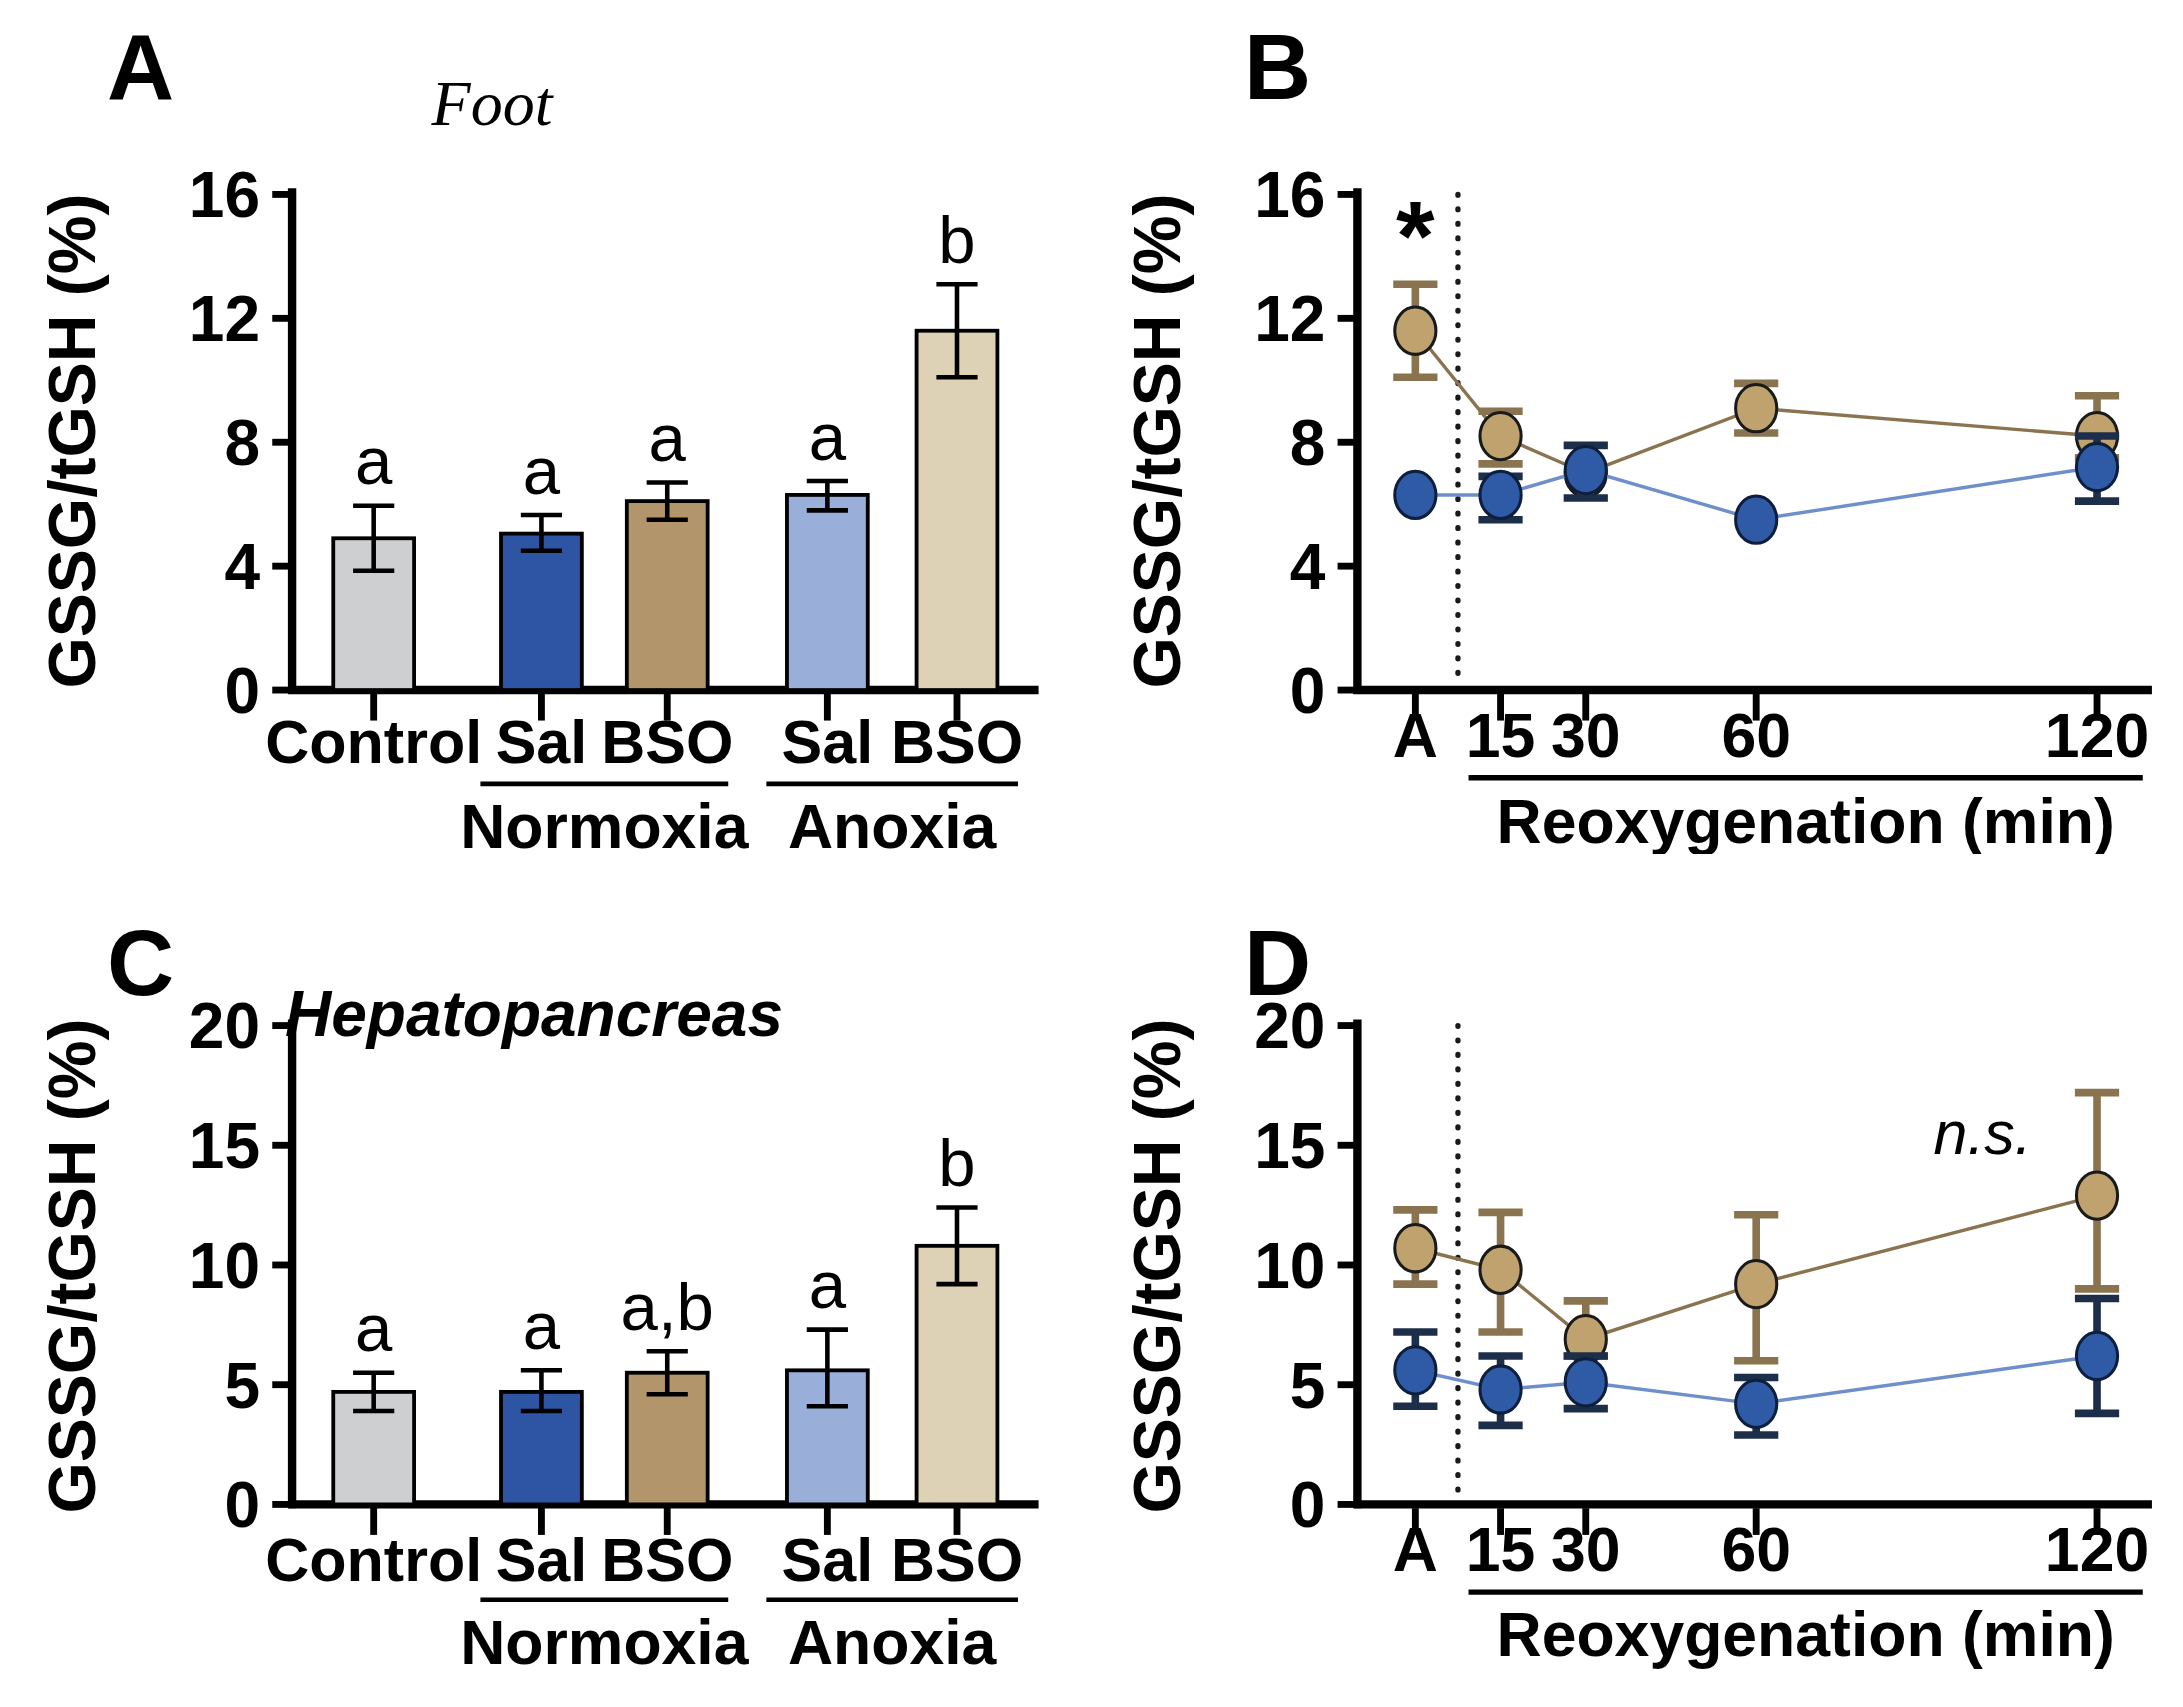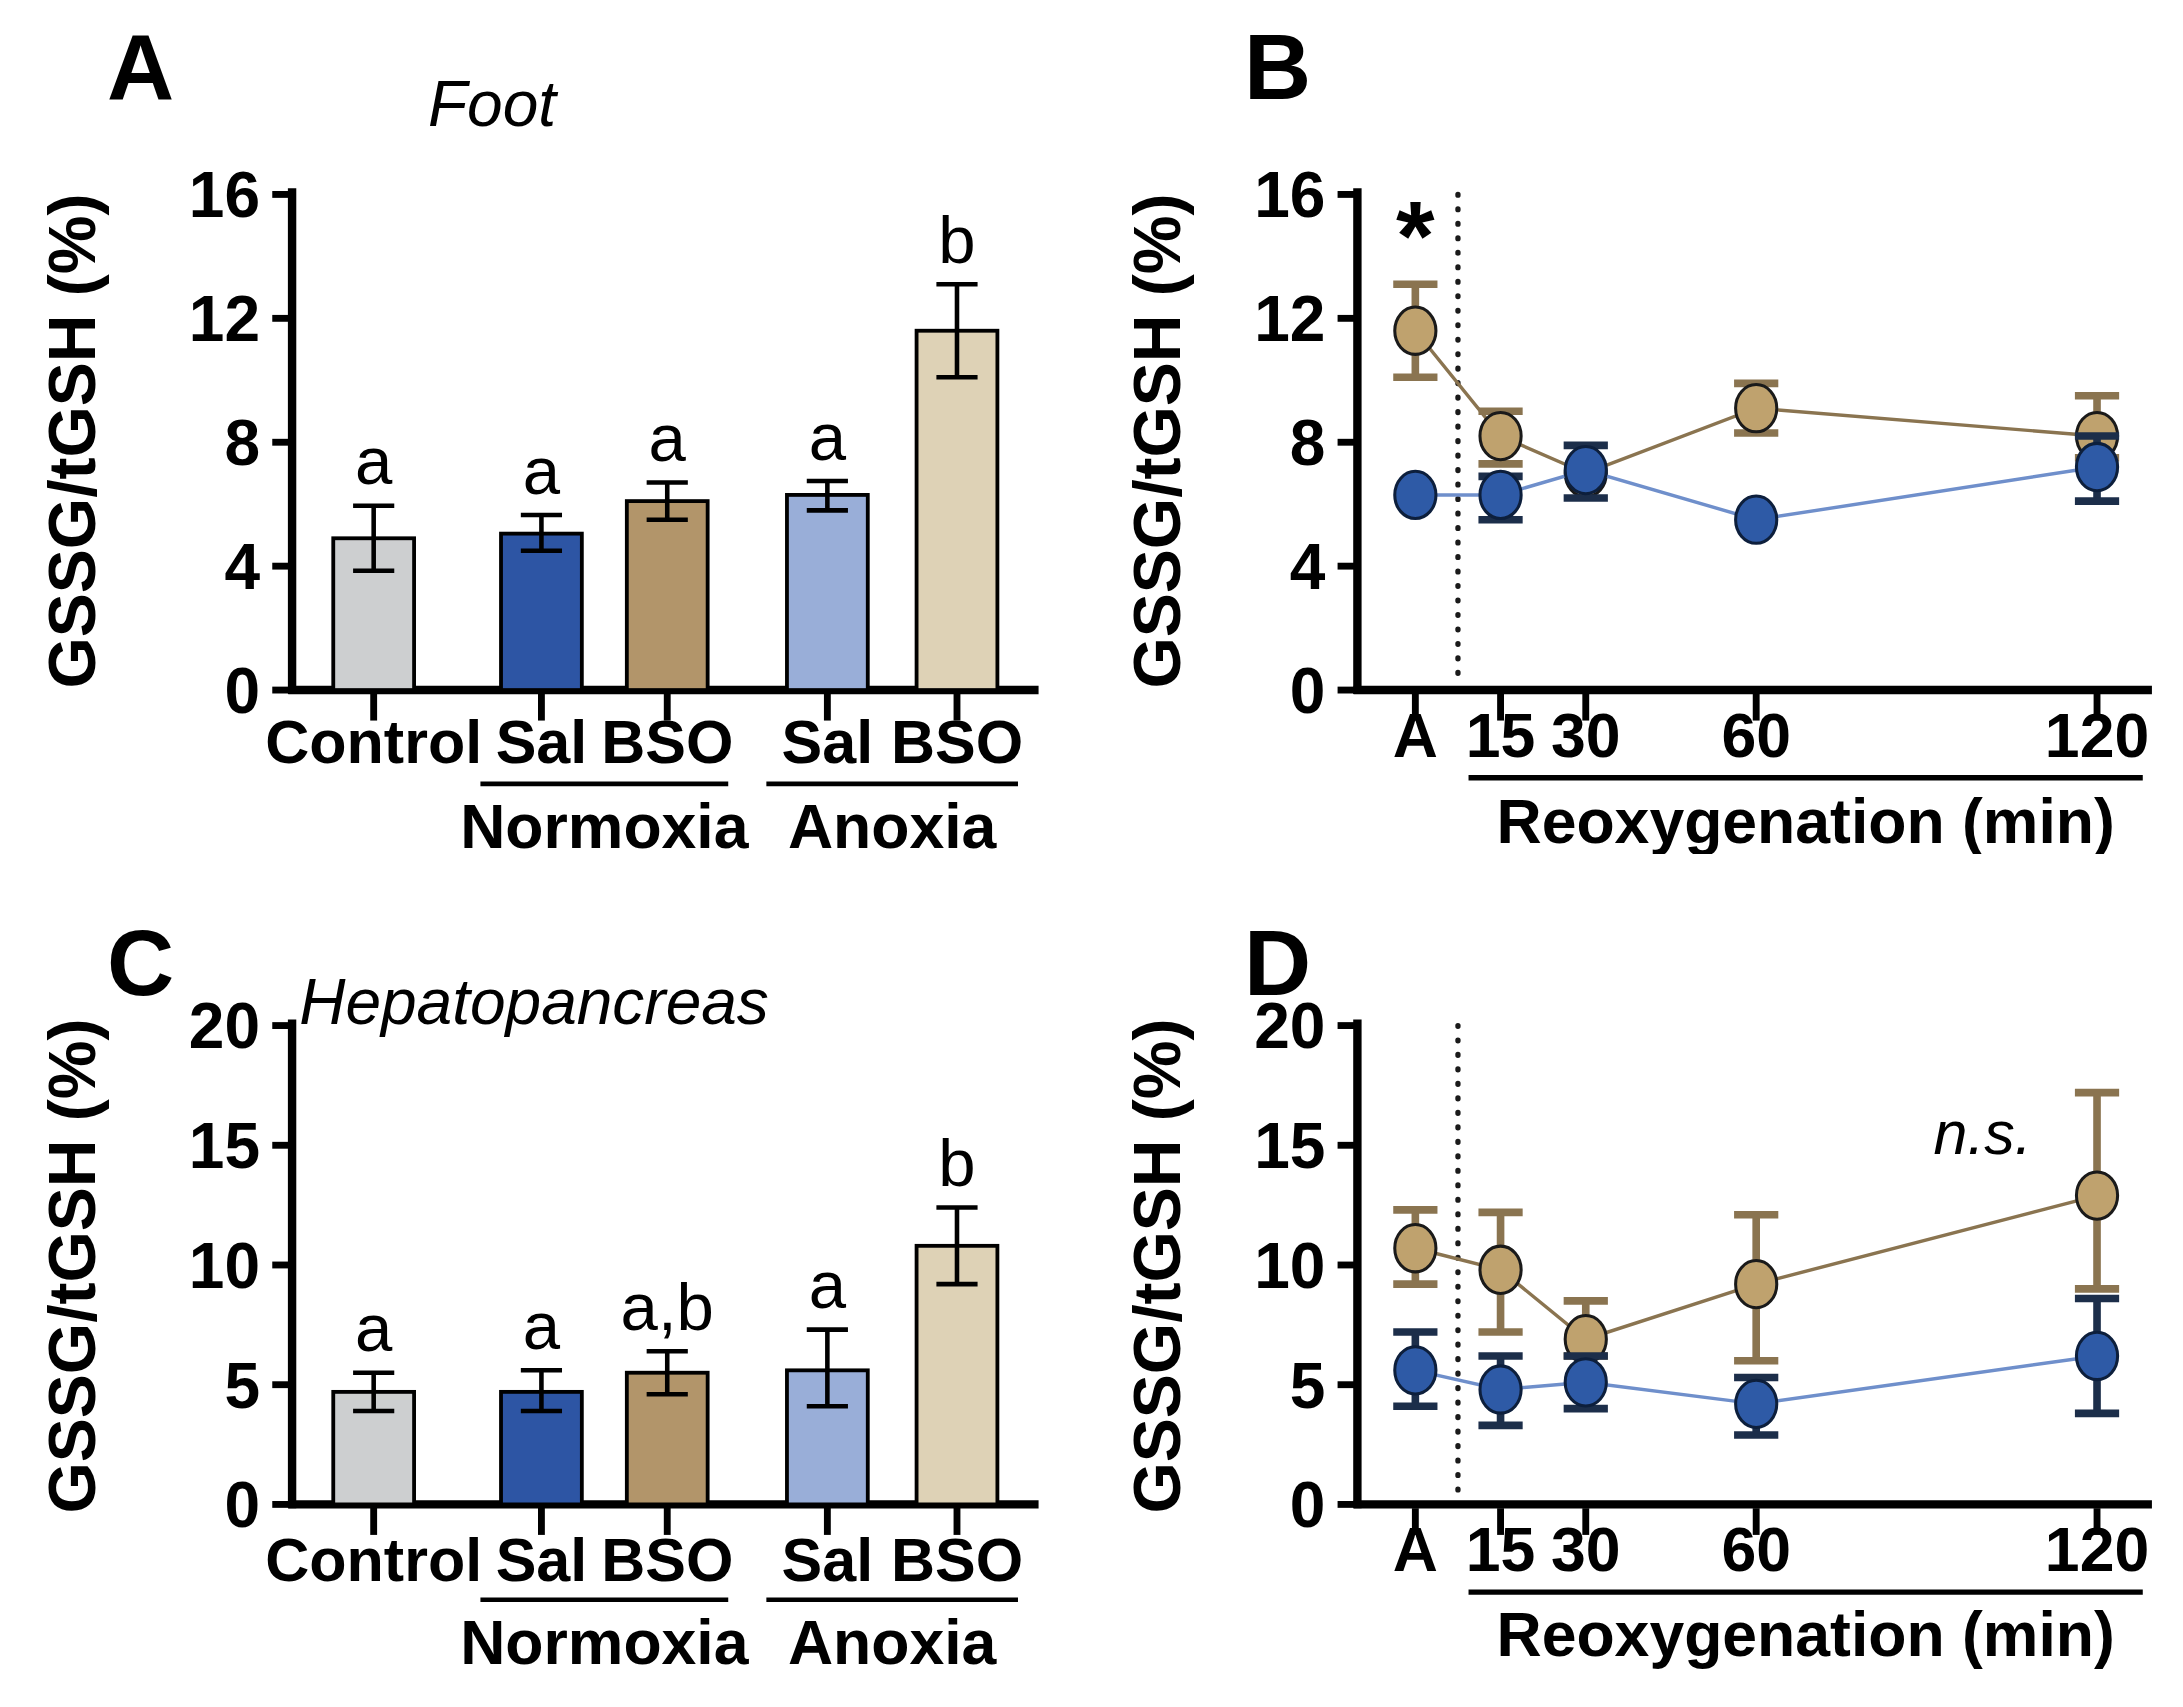--- a/index.html
+++ b/index.html
@@ -15,7 +15,7 @@
   #panelD .plabel{left:152px;top:63px;}
   .ptitle{position:absolute;font-size:64px;font-style:italic;line-height:1;
           transform:translateX(-50%);white-space:nowrap;}
-  #panelA .ptitle{left:492px;top:72px;}
+  #panelA .ptitle{left:492px;top:72px;font-family:Liberation Serif, serif;}
   #panelC .ptitle{left:534px;top:116px;}
   .ylab{position:absolute;font-size:66px;font-weight:bold;white-space:nowrap;
         transform:translate(-50%,-50%) rotate(-90deg);}

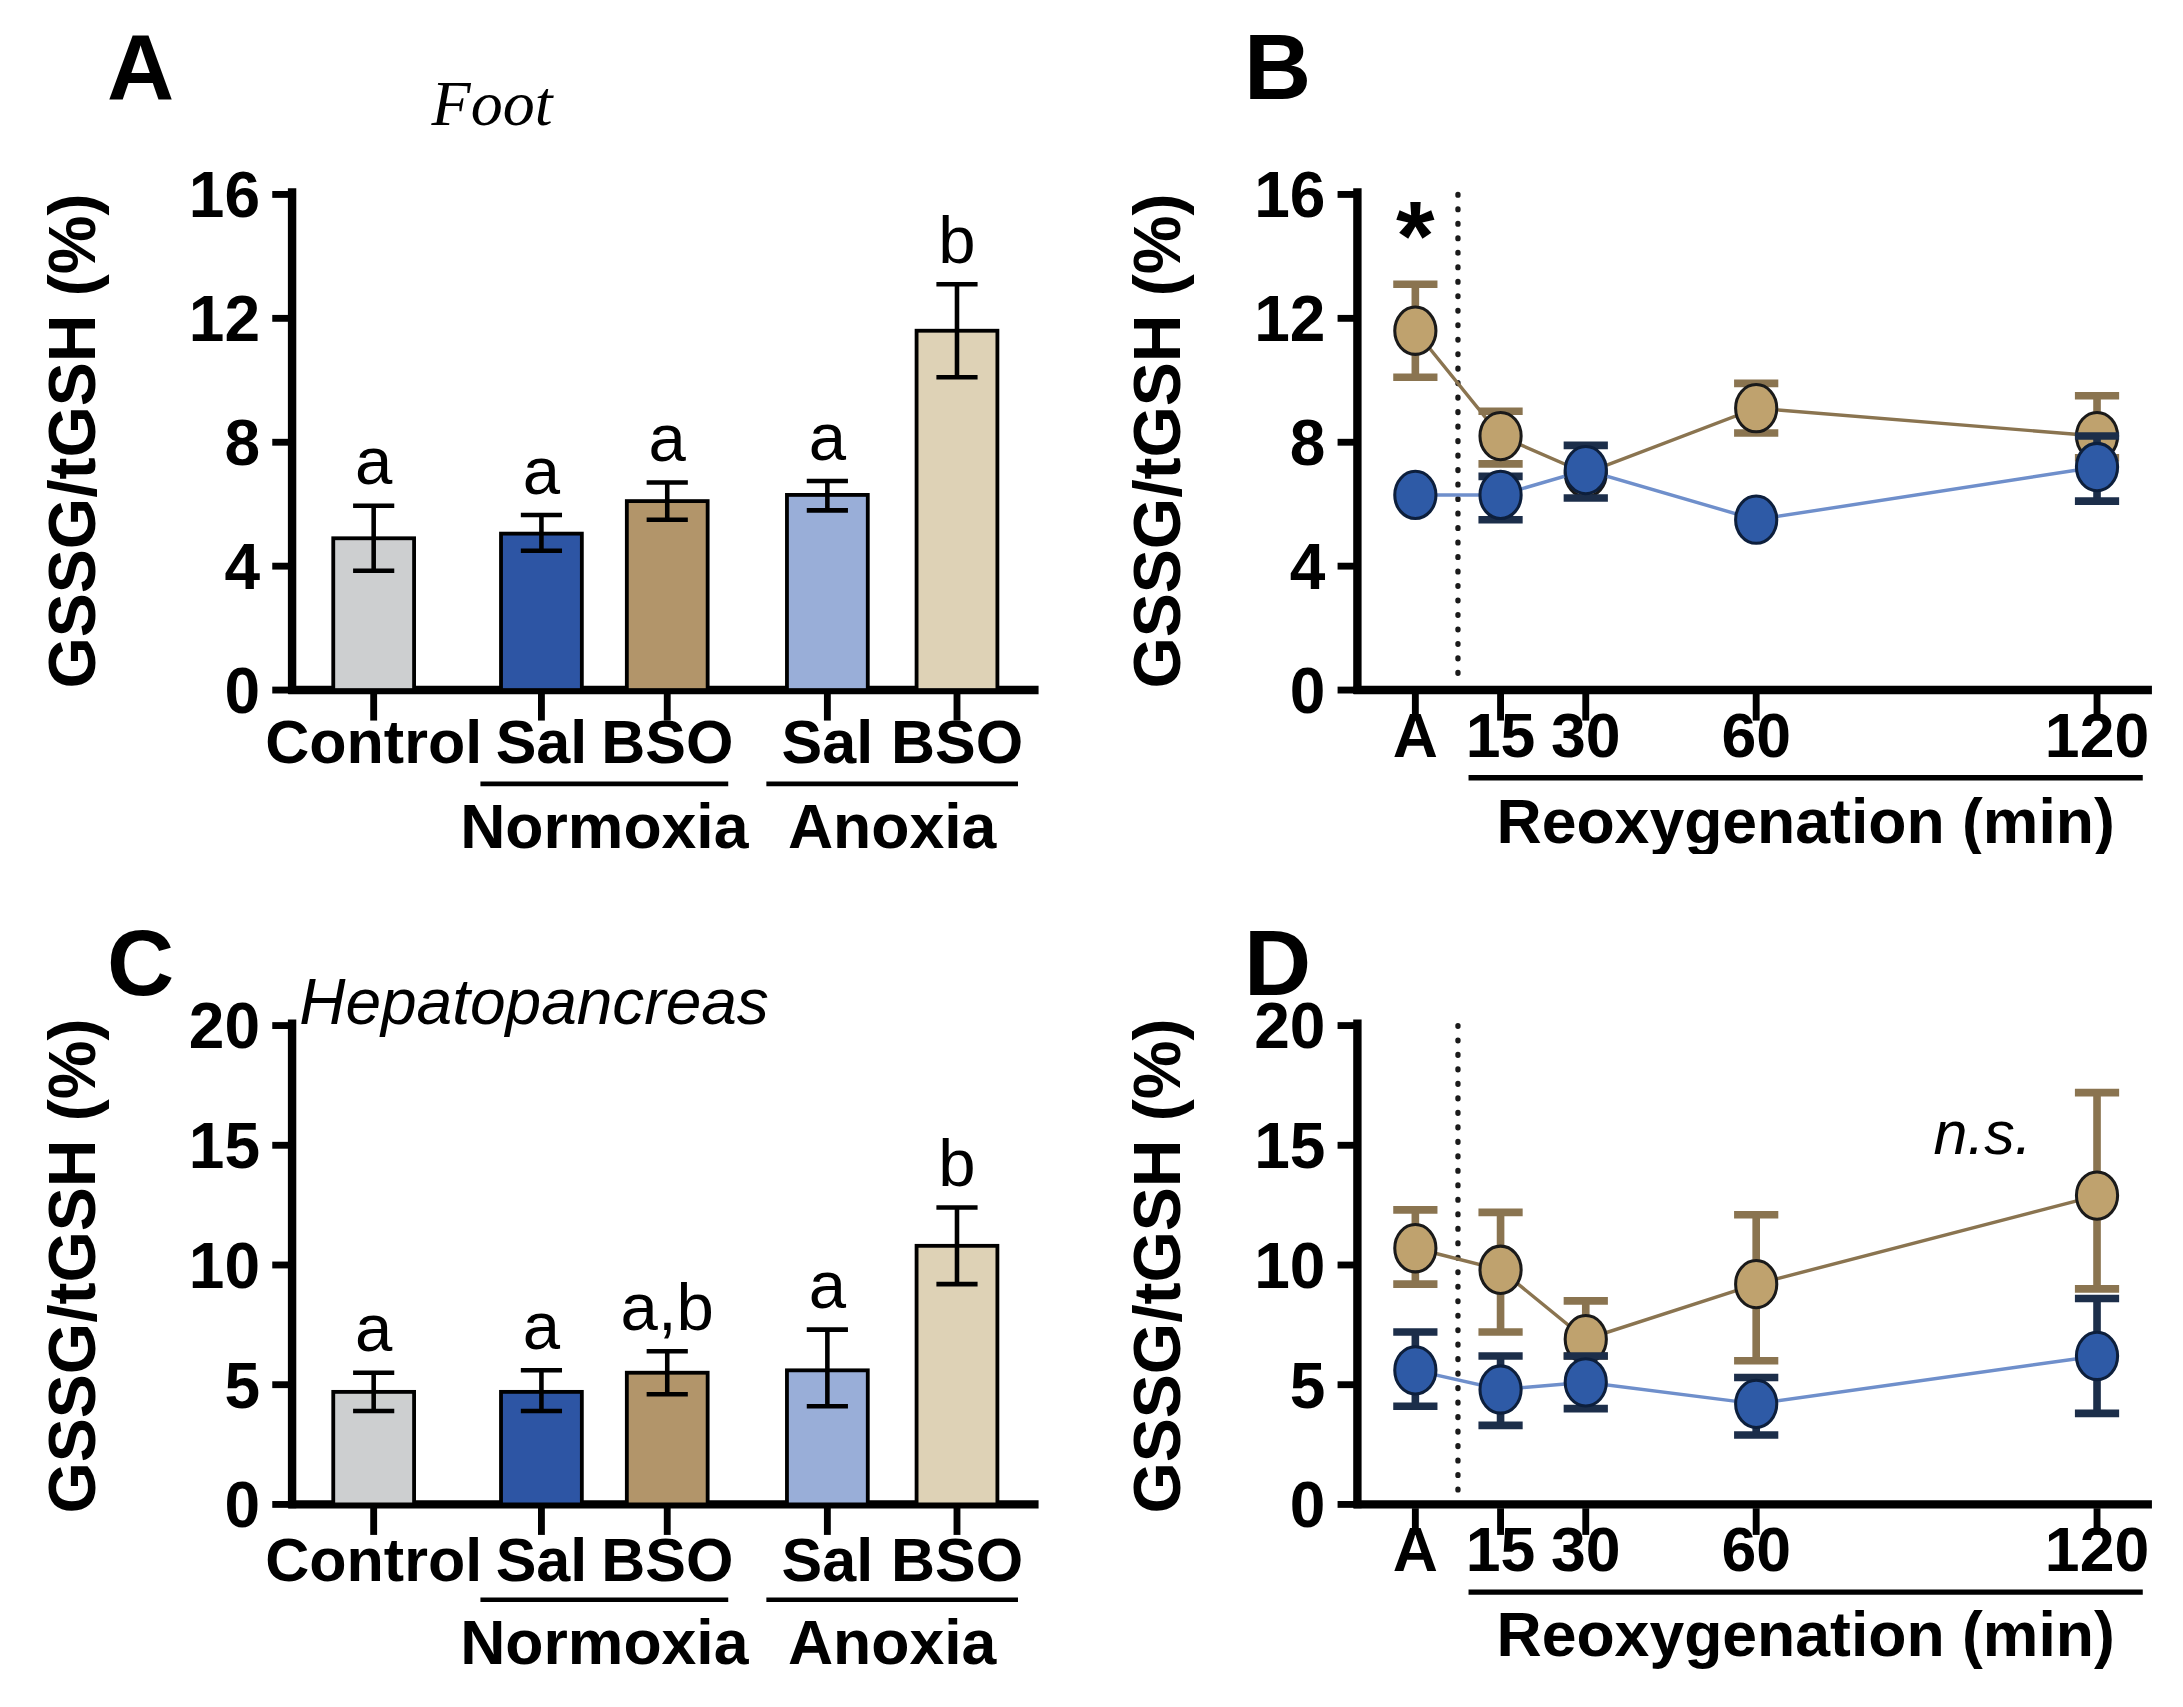--- a/index.html
+++ b/index.html
@@ -16,7 +16,7 @@
   .ptitle{position:absolute;font-size:64px;font-style:italic;line-height:1;
           transform:translateX(-50%);white-space:nowrap;}
   #panelA .ptitle{left:492px;top:72px;font-family:Liberation Serif, serif;}
-  #panelC .ptitle{left:534px;top:116px;}
+  #panelC .ptitle{left:534px;top:128px;font-weight:bold;}
   .ylab{position:absolute;font-size:66px;font-weight:bold;white-space:nowrap;
         transform:translate(-50%,-50%) rotate(-90deg);}
   #panelA .ylab{left:72px;top:441px;}

